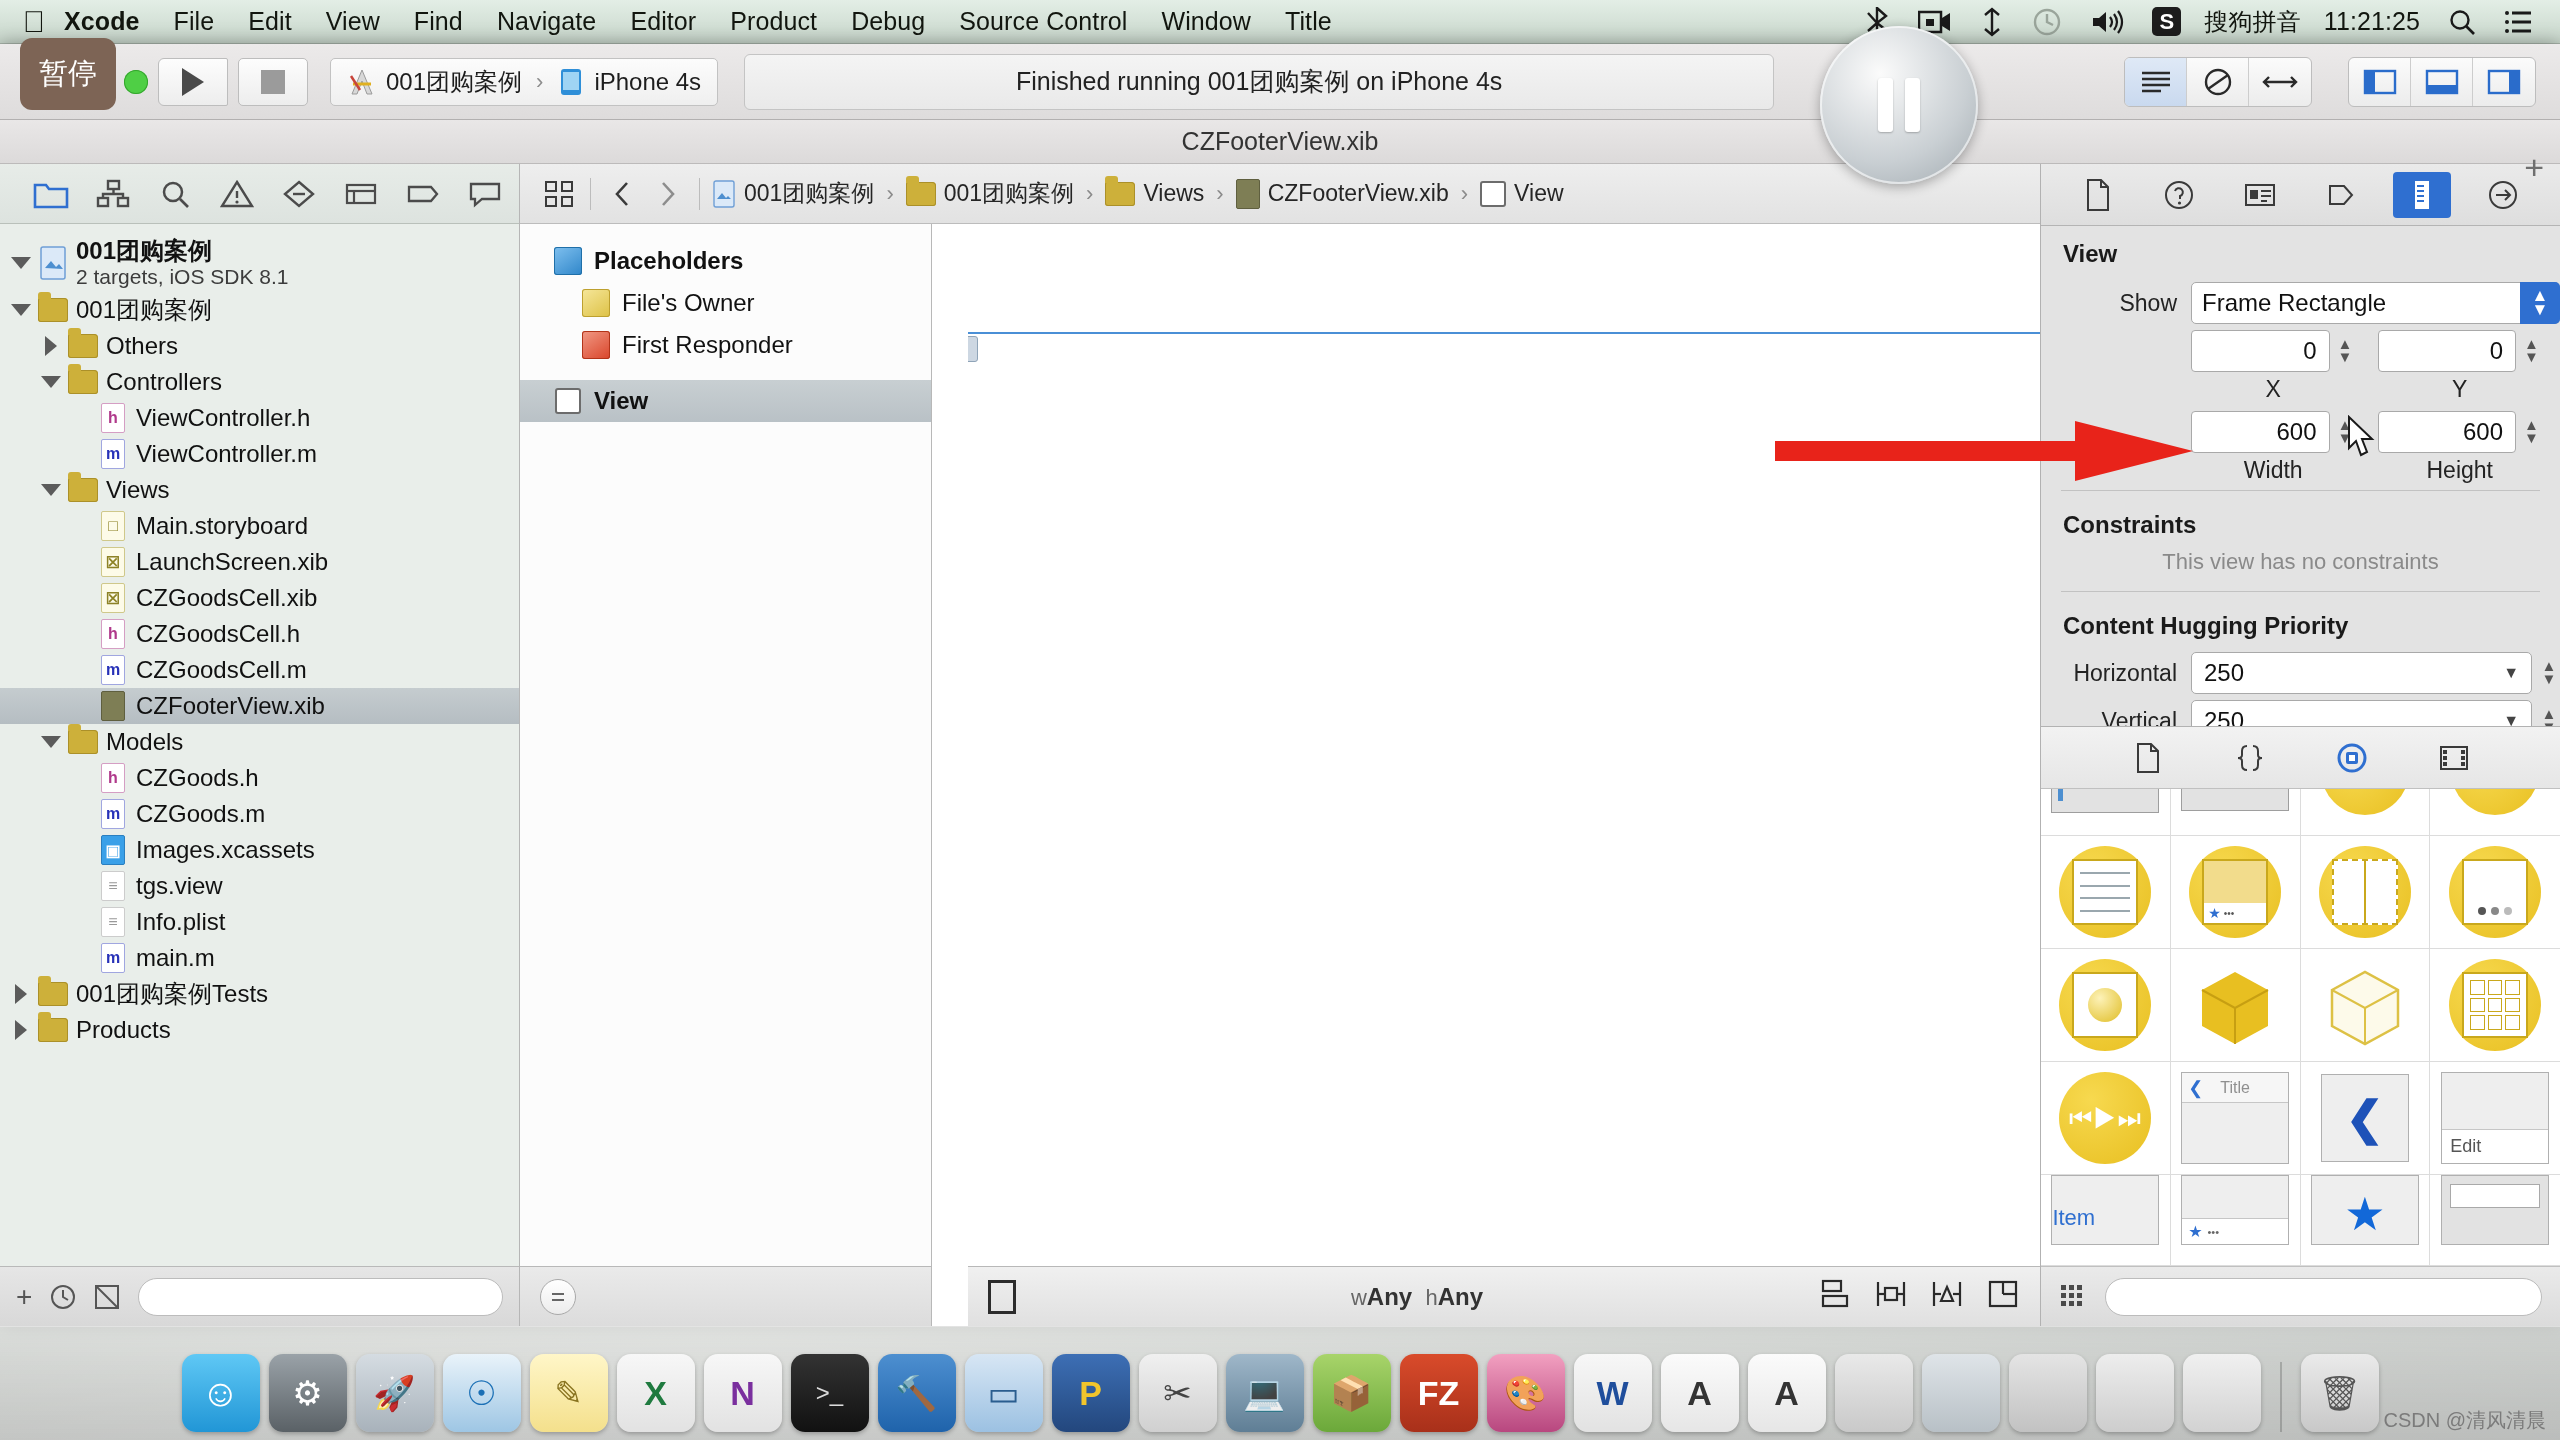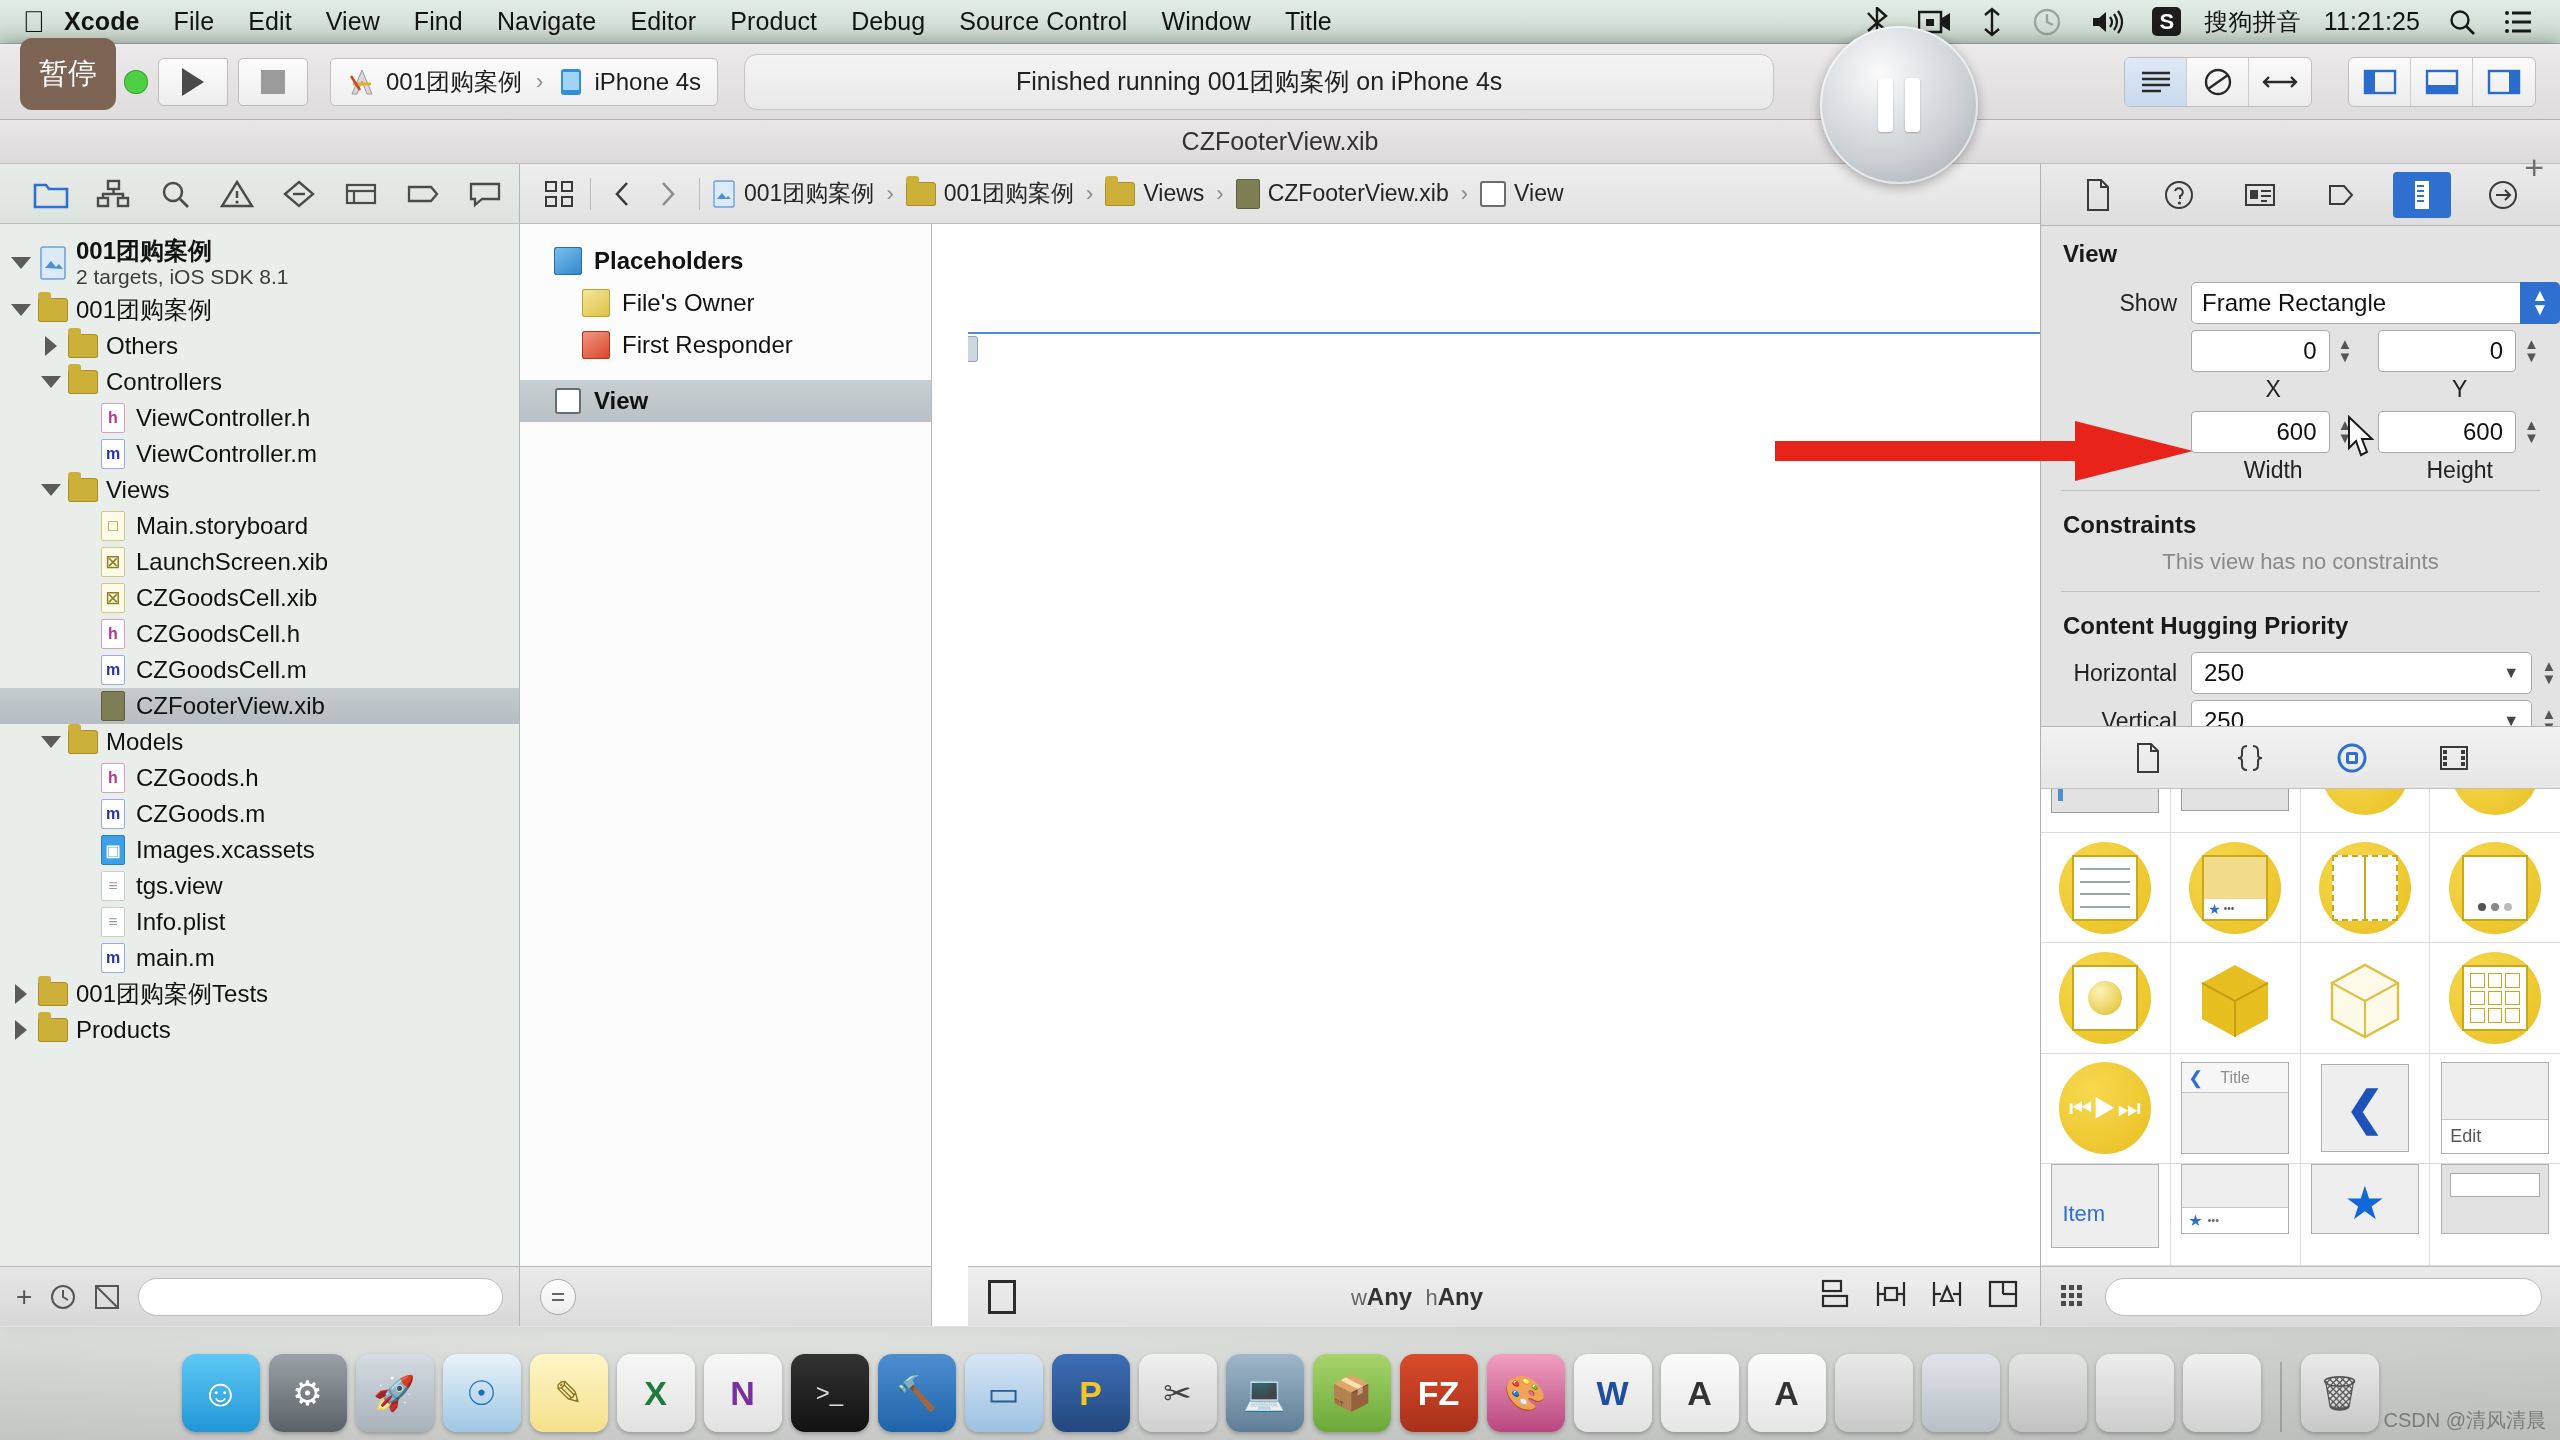--- a/index.html
+++ b/index.html
@@ -77,7 +77,7 @@
   }
   .sep-chev { color:#8d8d8d; font-size:22px; padding:0 5px; }
   .tb-status {
-    flex:1; margin:0 26px; height:56px; border:1px solid #c4c4c4; border-radius:13px;
+    flex:1; margin:0 26px; height:56px; border:1px solid #c4c4c4; border-radius:6px;
     background:linear-gradient(180deg,#f4f4f4,#e9e9e9);
     display:flex; align-items:center; justify-content:center;
     font-size:25px; color:#222; position:relative; max-width:1030px;

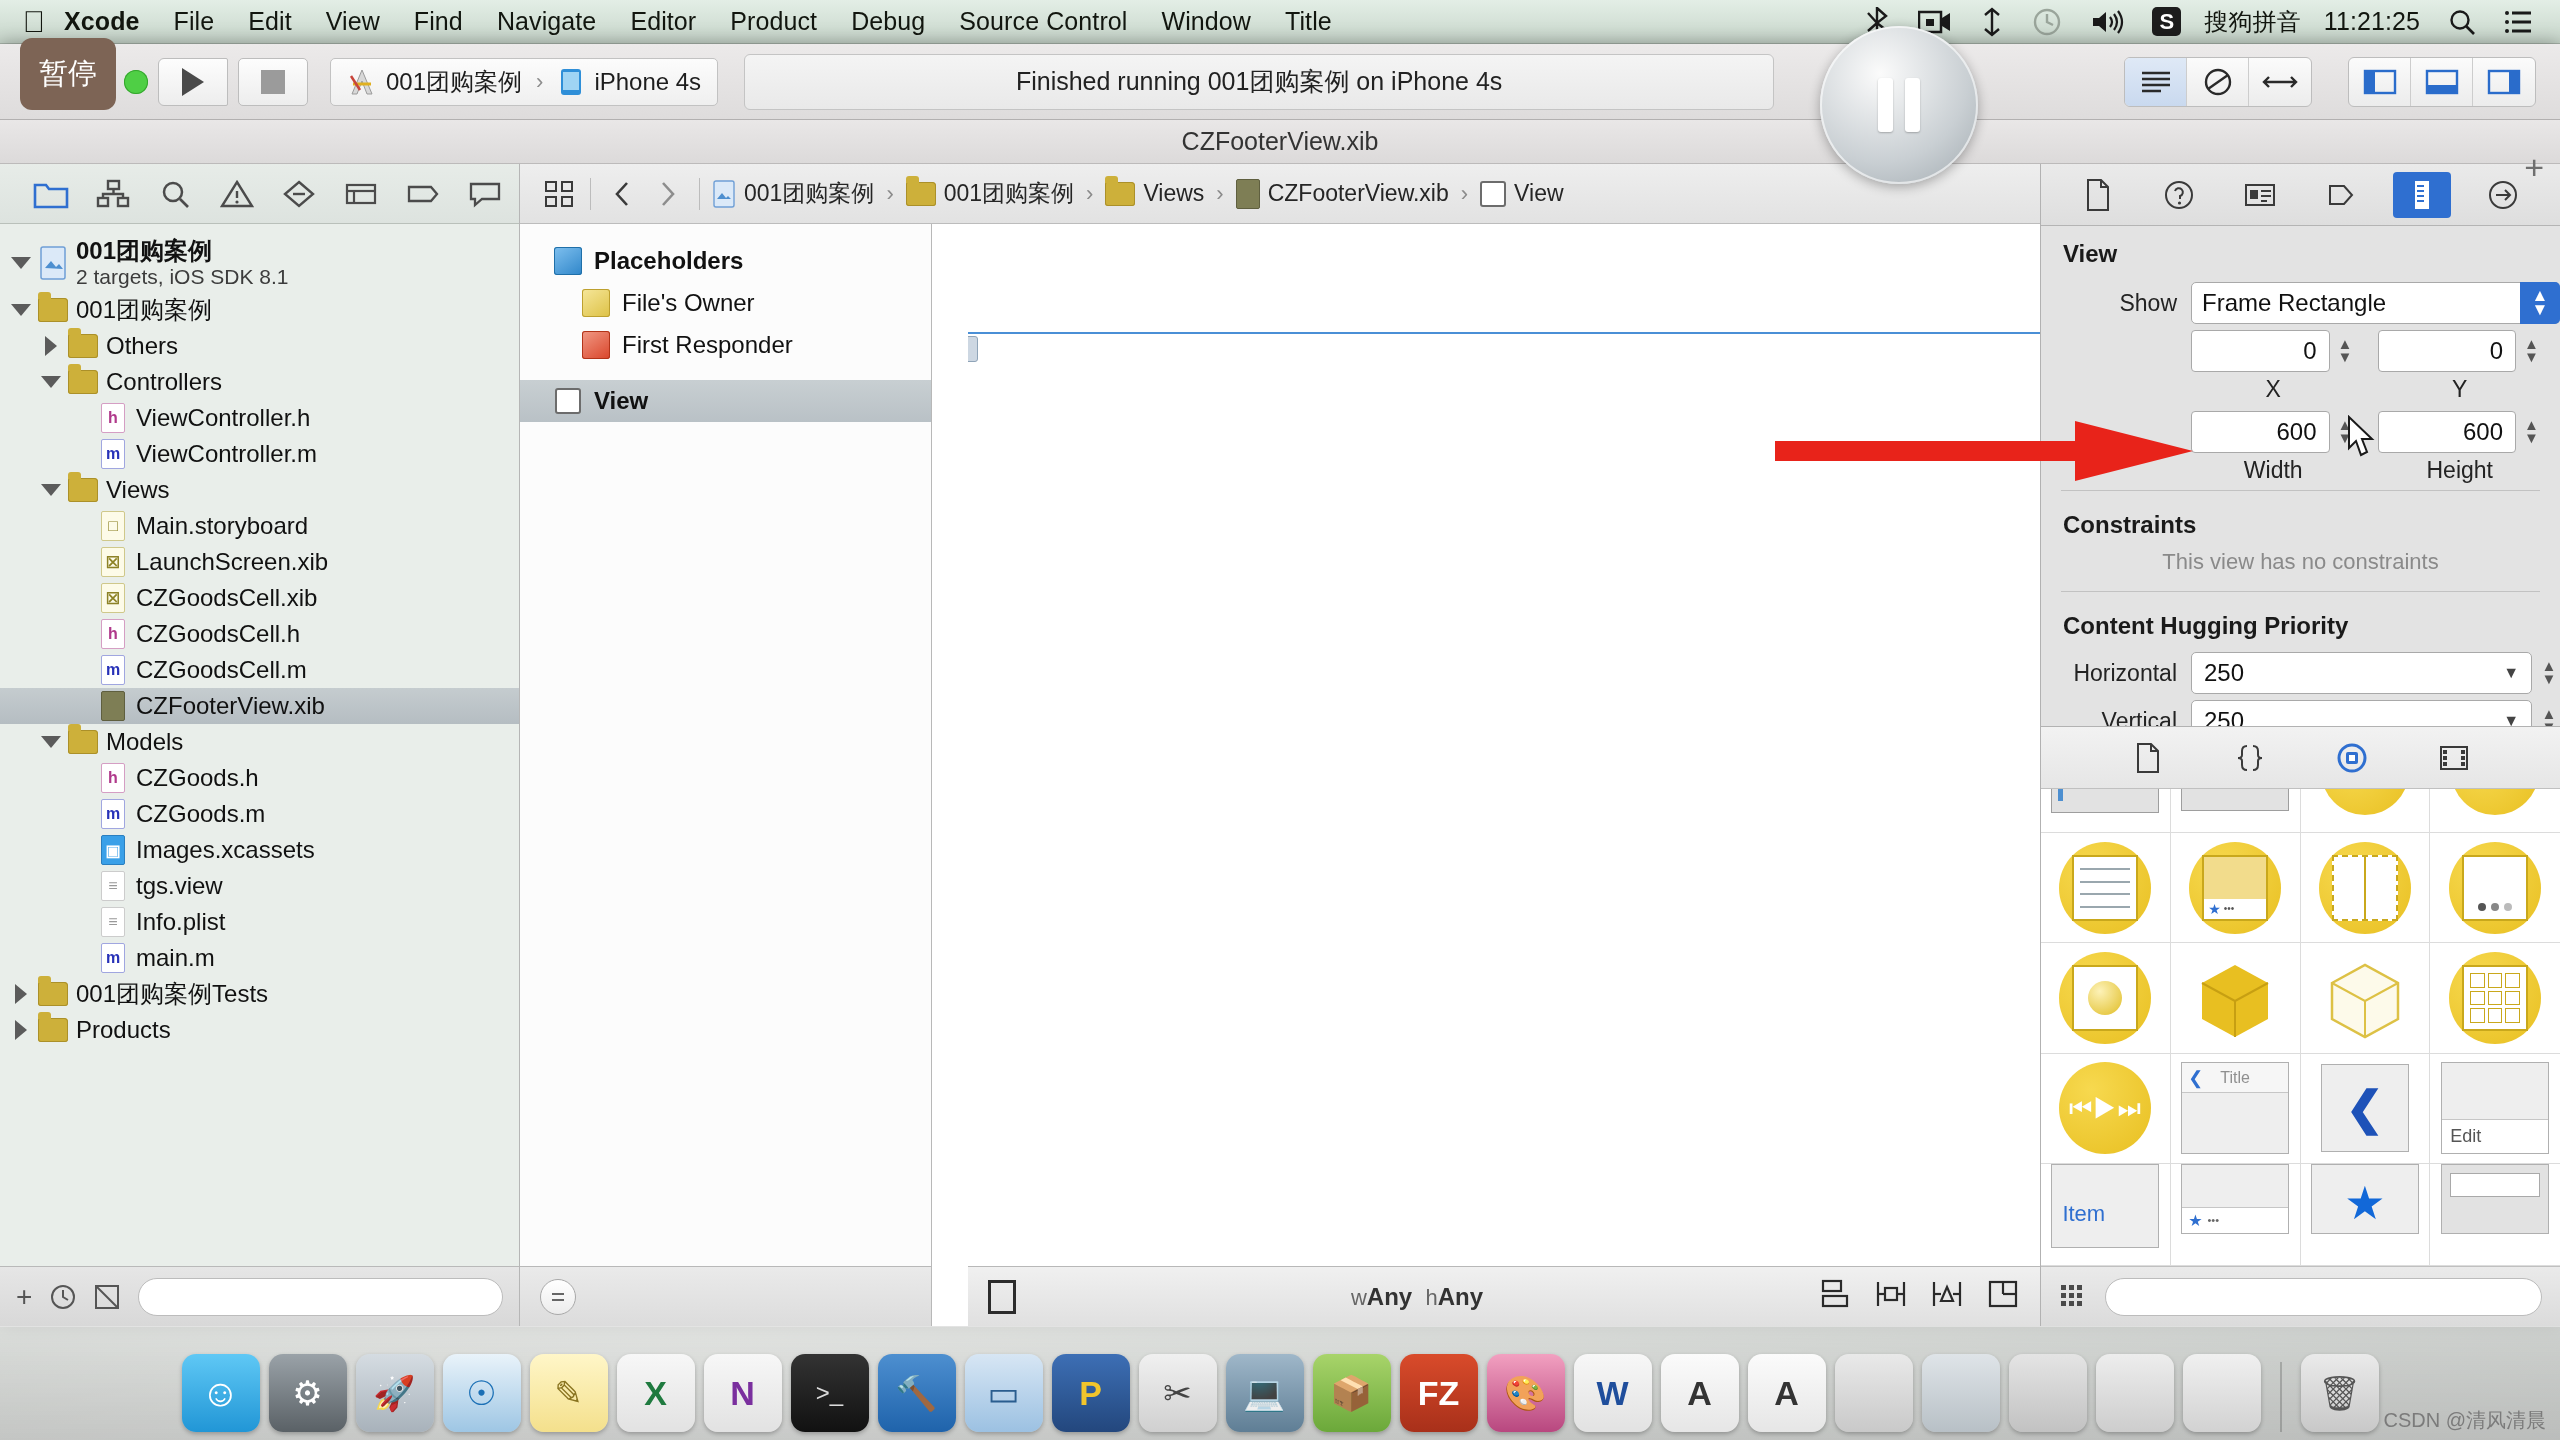--- a/index.html
+++ b/index.html
@@ -1132,7 +1132,7 @@
             </div>
 
             <div class="libcell" style="align-items:flex-start;">
-              <div class="gplate2" style="height:84px;align-items:flex-start;justify-content:center;padding-left:10px;">
+              <div class="gplate2" style="height:70px;align-items:flex-start;justify-content:center;padding-left:0;">
                 <span style="color:#2f6fd0;font-size:22px;margin-top:16px;">Item</span>
               </div>
             </div>

